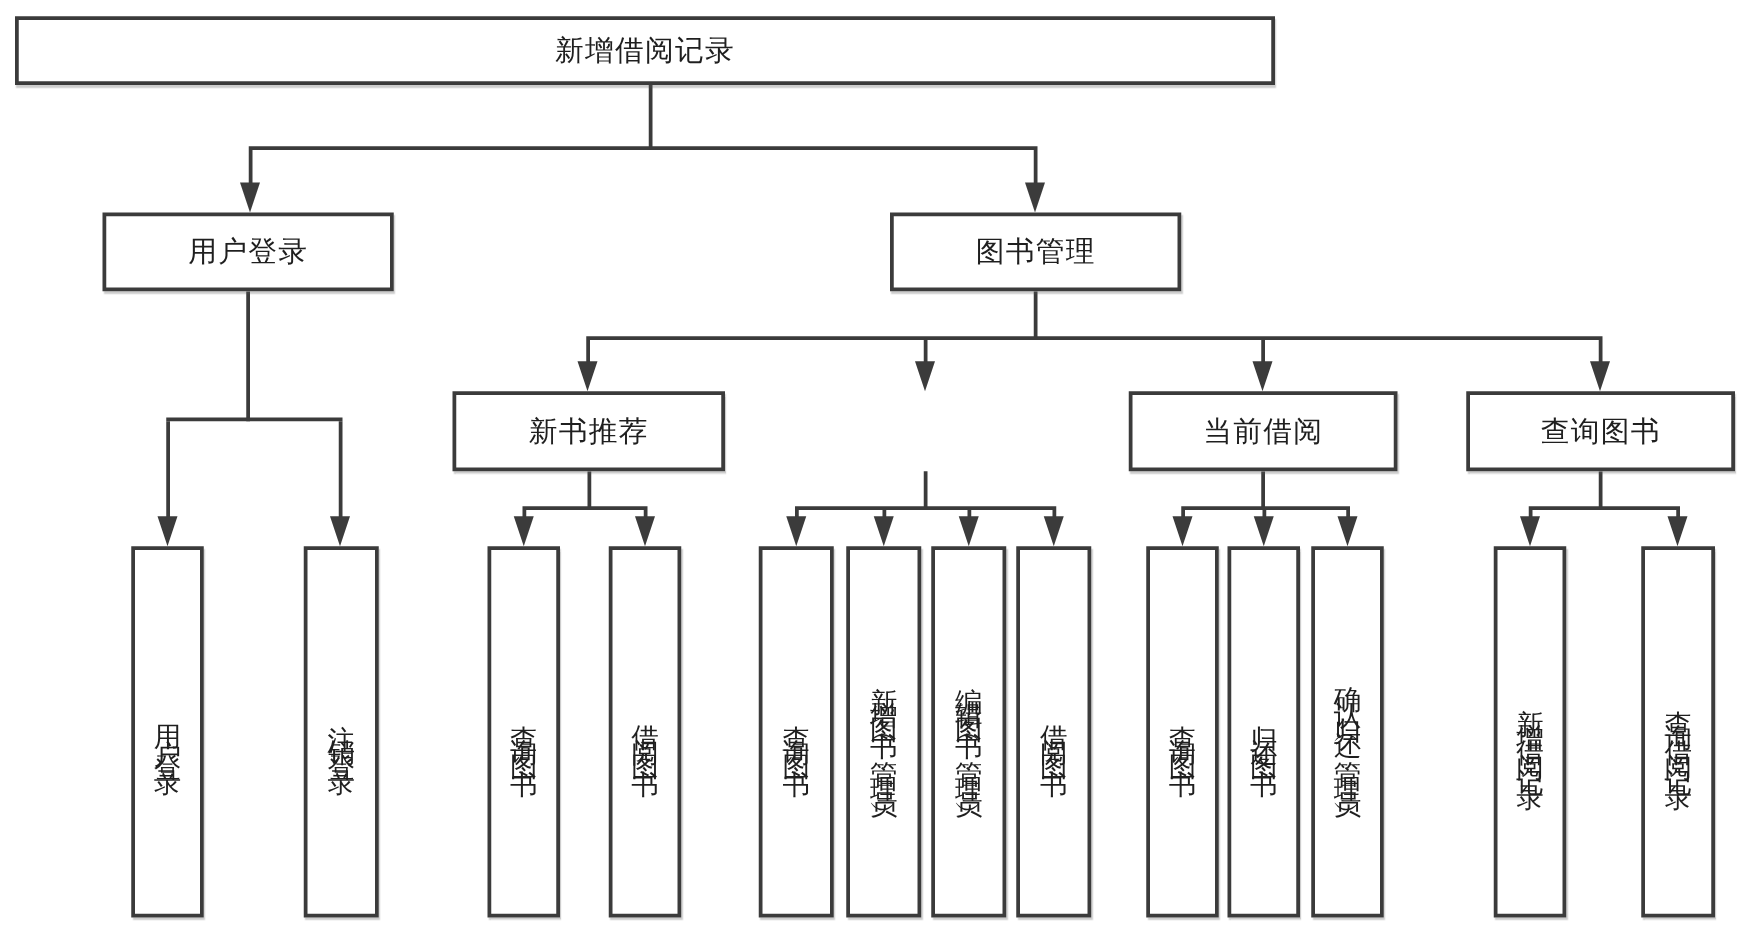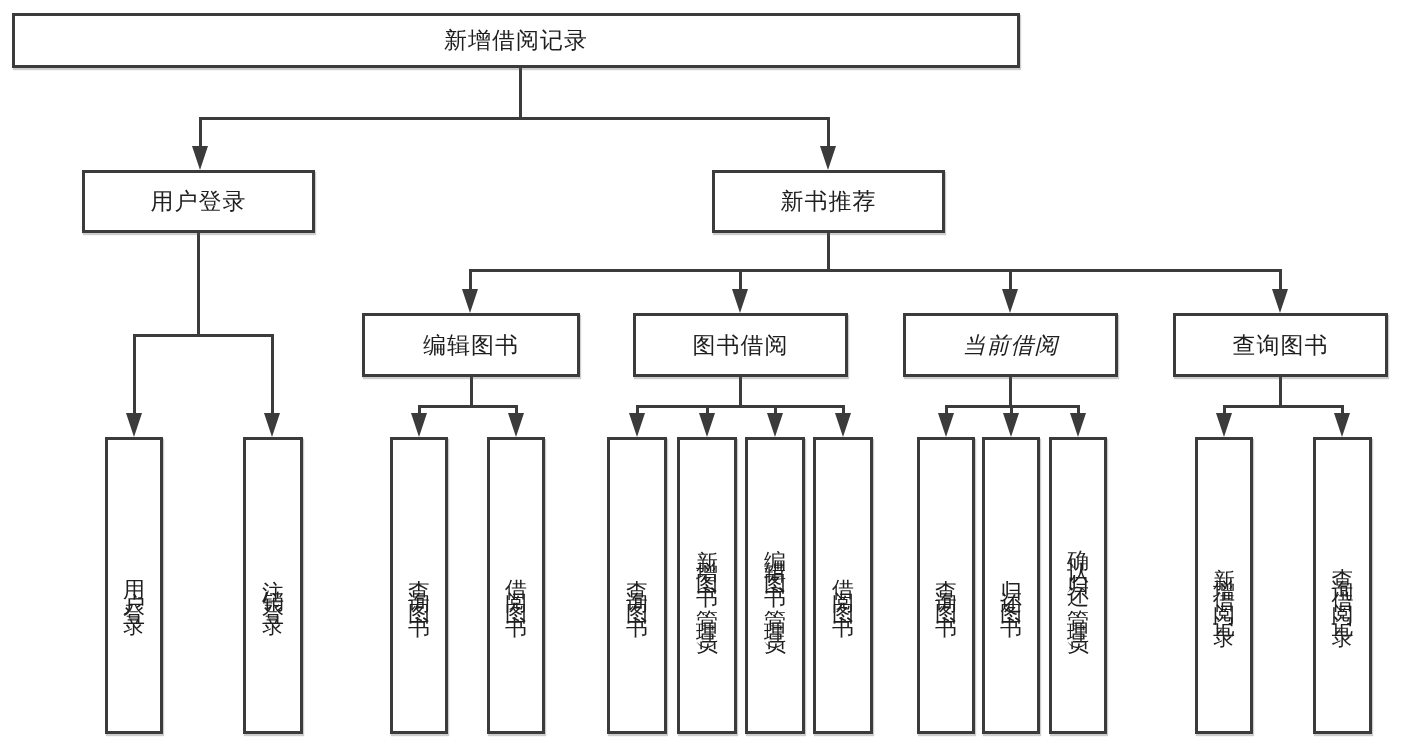--- a/index.html
+++ b/index.html
@@ -122,7 +122,7 @@
     <span>用户登录</span>
   </div>
   <div class="box hbox" style="left:712px;top:170px;width:233px;height:63px;">
-    <span>新书推荐</span>
+    <span>图书管理</span>
   </div>
 
   <div class="box hbox" style="left:362px;top:313px;width:218px;height:64px;">

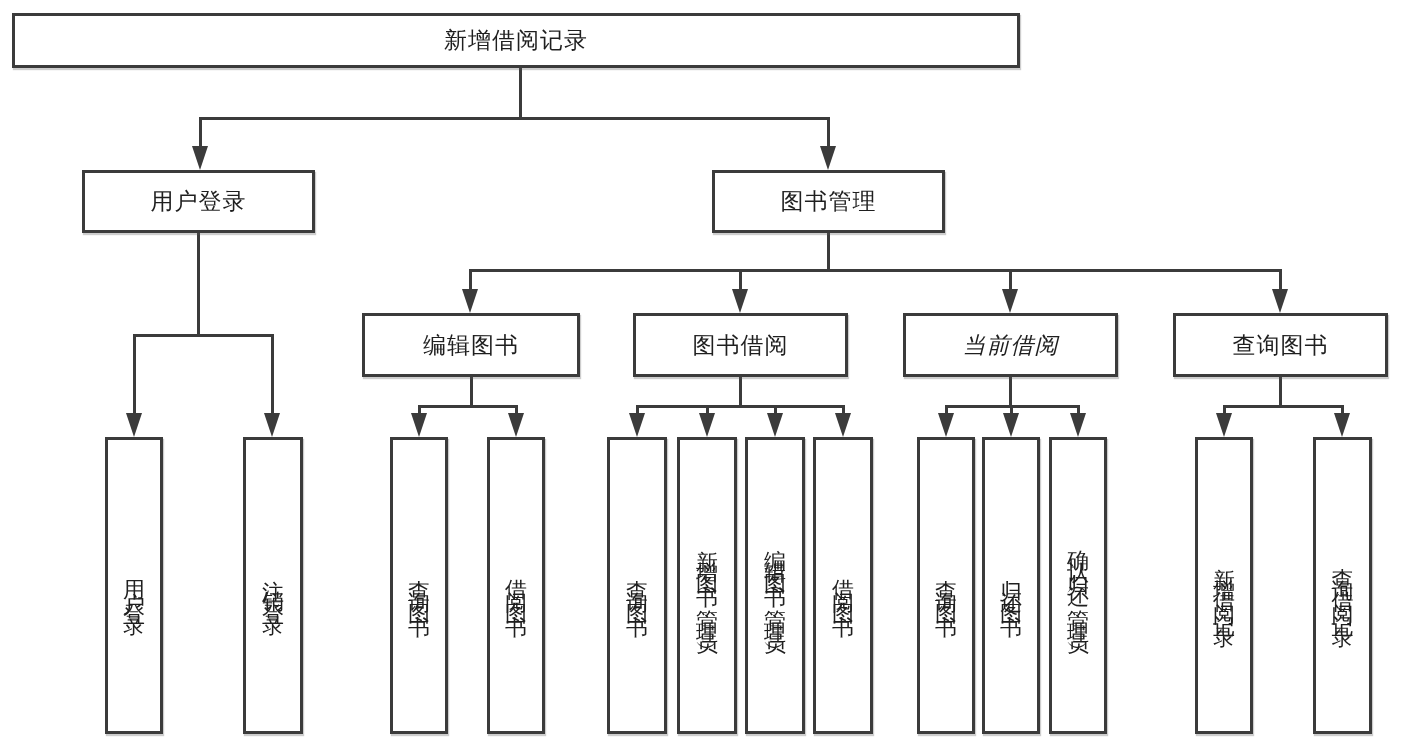--- a/index.html
+++ b/index.html
@@ -126,7 +126,7 @@
   </div>
 
   <div class="box hbox" style="left:362px;top:313px;width:218px;height:64px;">
-    <span>编辑图书</span>
+    <span>新书推荐</span>
   </div>
   <div class="box hbox" style="left:633px;top:313px;width:215px;height:64px;">
     <span>图书借阅</span>

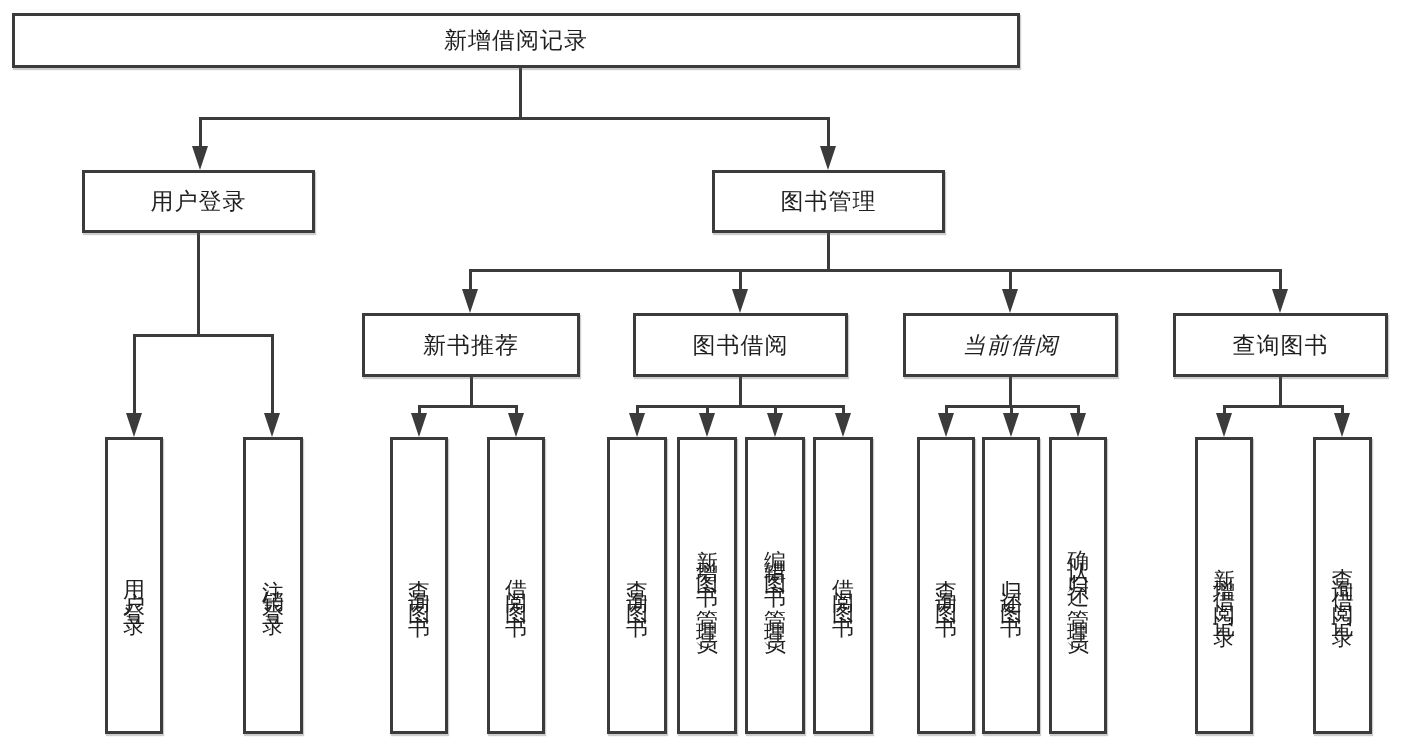--- a/index.html
+++ b/index.html
@@ -128,9 +128,6 @@
   <div class="box hbox" style="left:362px;top:313px;width:218px;height:64px;">
     <span>新书推荐</span>
   </div>
-  <div class="box hbox" style="left:633px;top:313px;width:215px;height:64px;">
-    <span>图书借阅</span>
-  </div>
   <div class="box hbox" style="left:903px;top:313px;width:215px;height:64px;font-style:italic;">
     <span>当前借阅</span>
   </div>

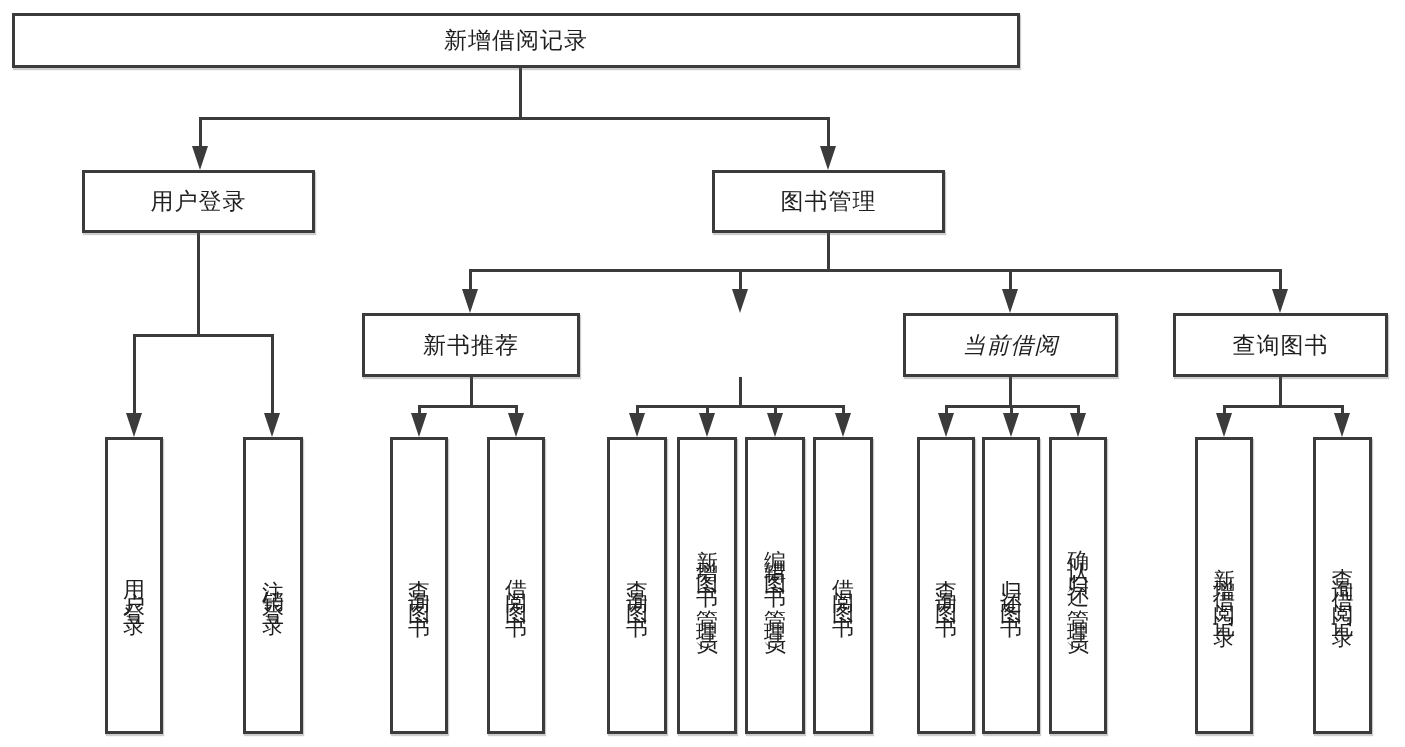--- a/index.html
+++ b/index.html
@@ -128,7 +128,7 @@
   <div class="box hbox" style="left:362px;top:313px;width:218px;height:64px;">
     <span>新书推荐</span>
   </div>
-  <div class="box hbox" style="left:903px;top:313px;width:215px;height:64px;font-style:italic;">
+  <div class="box hbox" style="left:903px;top:313px;width:215px;height:64px;">
     <span>当前借阅</span>
   </div>
   <div class="box hbox" style="left:1173px;top:313px;width:215px;height:64px;">

